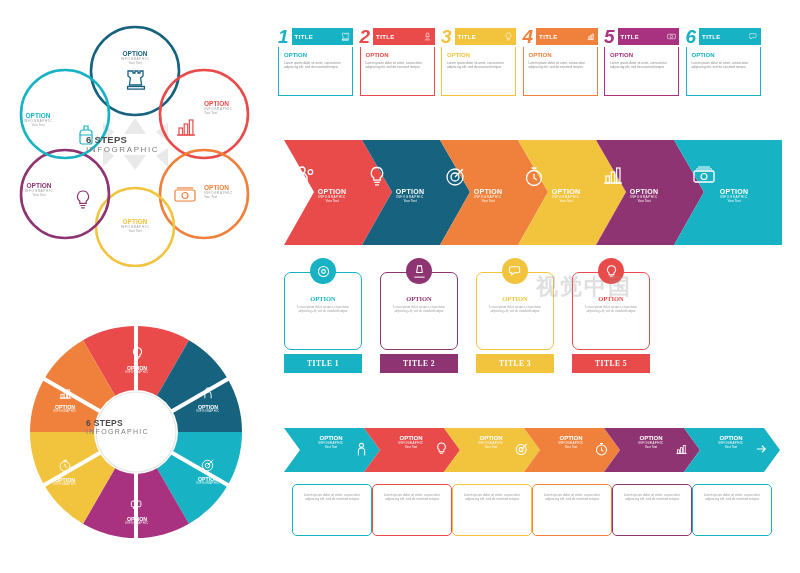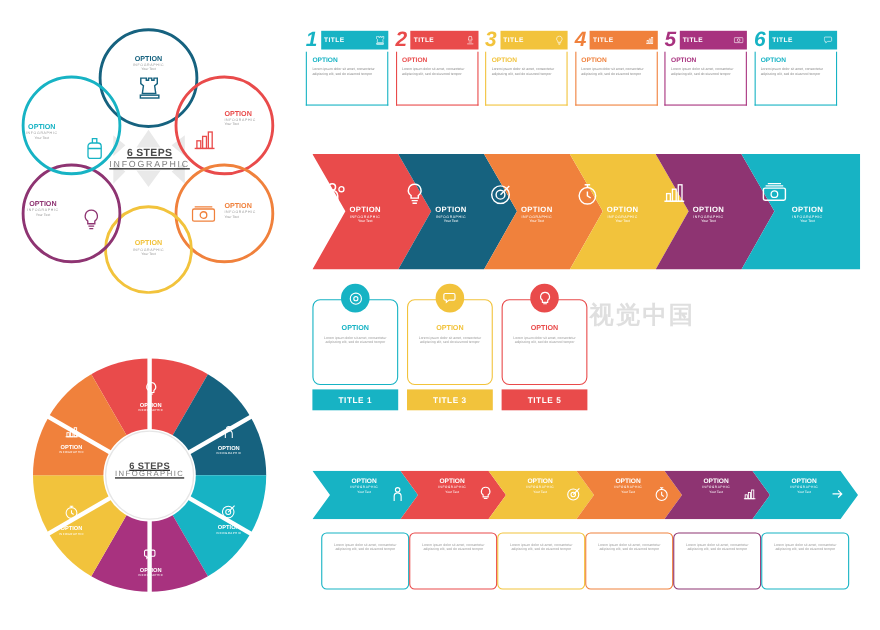--- a/index.html
+++ b/index.html
@@ -9,7 +9,7 @@
 
   
   #circle1{position:absolute;left:8px;top:22px;width:255px;height:245px;}
-  .centerlbl{position:absolute;text-align:center;text-decoration:underline;}
+  .centerlbl{position:absolute;}
   .centerlbl .l1{font-size:9.5px;font-weight:bold;color:#4a4a4a;letter-spacing:.3px;}
   .centerlbl .l2{font-size:8px;color:#7d7d7d;letter-spacing:1.6px;}
 

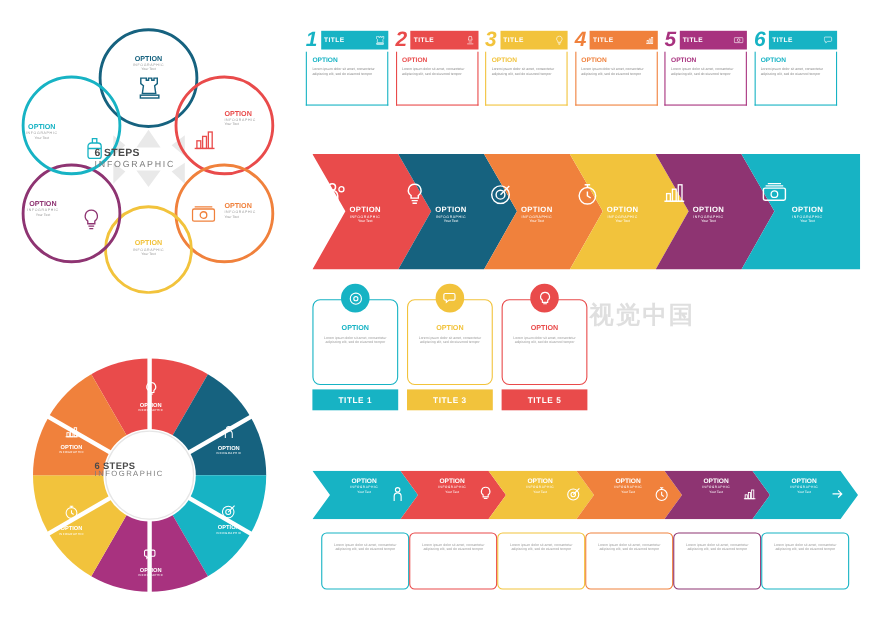--- a/index.html
+++ b/index.html
@@ -36,7 +36,7 @@
   .hex .ht{font-size:3.2px;}
 
   
-  #cardrow{position:absolute;left:284px;top:272px;display:flex;gap:8px;}
+  #cardrow{position:absolute;left:284px;top:272px;display:flex;gap:18px;font-family:Liberation Serif, serif;}
   .rc{width:78px;position:relative;}
   .rc .rbox{border:1.4px solid #ccc;border-radius:7px;padding:22px 6px 6px;box-sizing:border-box;height:78px;}
   .rc .circ{position:absolute;left:50%;top:-1px;transform:translate(-50%,-50%);width:26px;height:26px;border-radius:50%;display:flex;align-items:center;justify-content:center;}

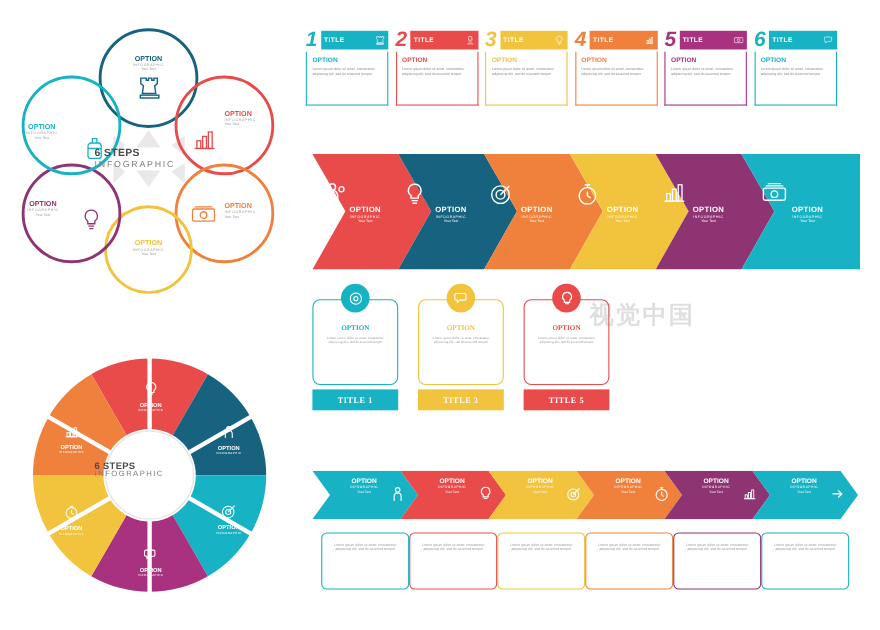--- a/index.html
+++ b/index.html
@@ -388,6 +388,19 @@
       <div class="tbar" style="background:#17b3c4;">TITLE 1</div>
     </div>
 
+    <div class="rc">
+      <div class="rbox" style="border-color:#8e3472;">
+        <div class="ol" style="color:#8e3472;">OPTION</div>
+        <p class="tiny">Lorem ipsum dolor sit amet, consectetur adipiscing elit, sed do eiusmod tempor</p>
+      </div>
+      <div class="circ" style="background:#8e3472;">
+        <svg width="15" height="15" viewBox="0 0 16 16">
+            <path d="M6 2h4l1 7H5z" fill="none" stroke="#fff" stroke-width="1.1"></path>
+            <path d="M2.5 14h11" stroke="#fff" stroke-width="1.1"></path>
+          </svg>
+      </div>
+      <div class="tbar" style="background:#8e3472;">TITLE 2</div>
+    </div>
 
     <div class="rc">
       <div class="rbox" style="border-color:#f2c33c;">

